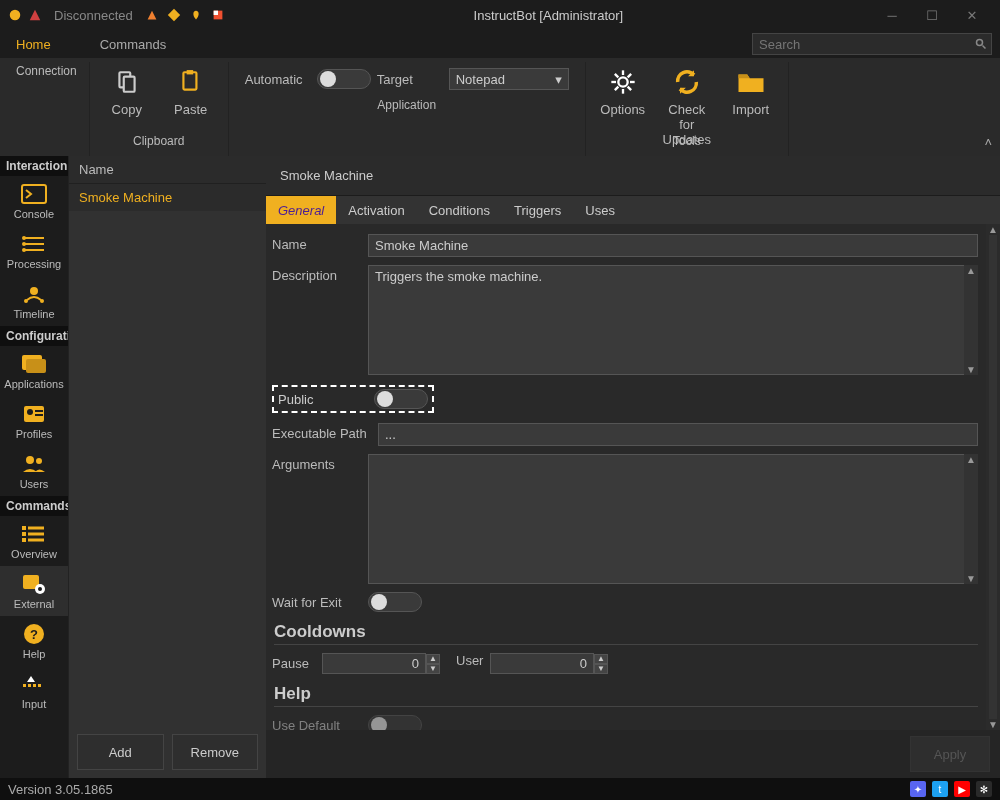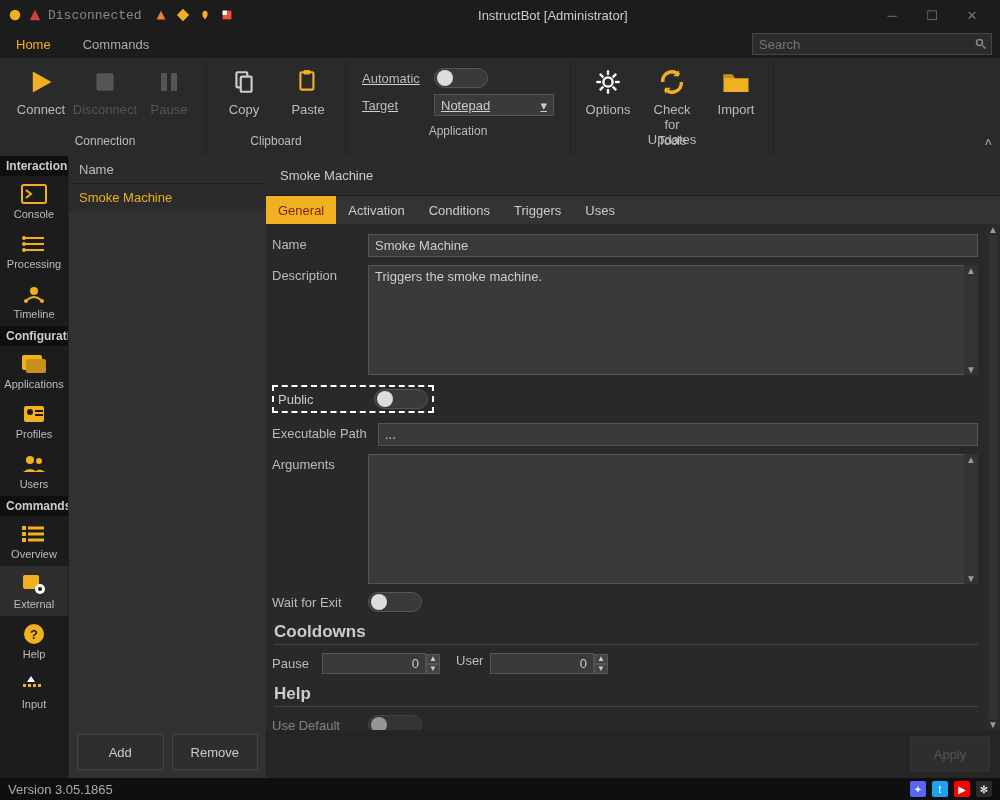--- a/index.html
+++ b/index.html
@@ -6,7 +6,7 @@
 body { background: #1e1e1e; color: #d0d0d0; width: 1000px; height: 800px; overflow: hidden; display: flex; flex-direction: column; }
 .titlebar { height: 30px; background: #1c1c1c; display: flex; align-items: center; padding: 0 8px; }
 .titlebar .status-icons { display: flex; gap: 6px; align-items: center; }
-.titlebar .status-text { color: #888; margin-right: 12px; font-family: Liberation Mono, monospace; }
+.titlebar .status-text { color: #888; margin-left: 6px; margin-right: 12px; }
 .titlebar .toolbar-icons { display: flex; gap: 8px; }
 .titlebar .title { flex: 1; text-align: center; color: #ccc; }
 .titlebar .wincontrols { display: flex; }

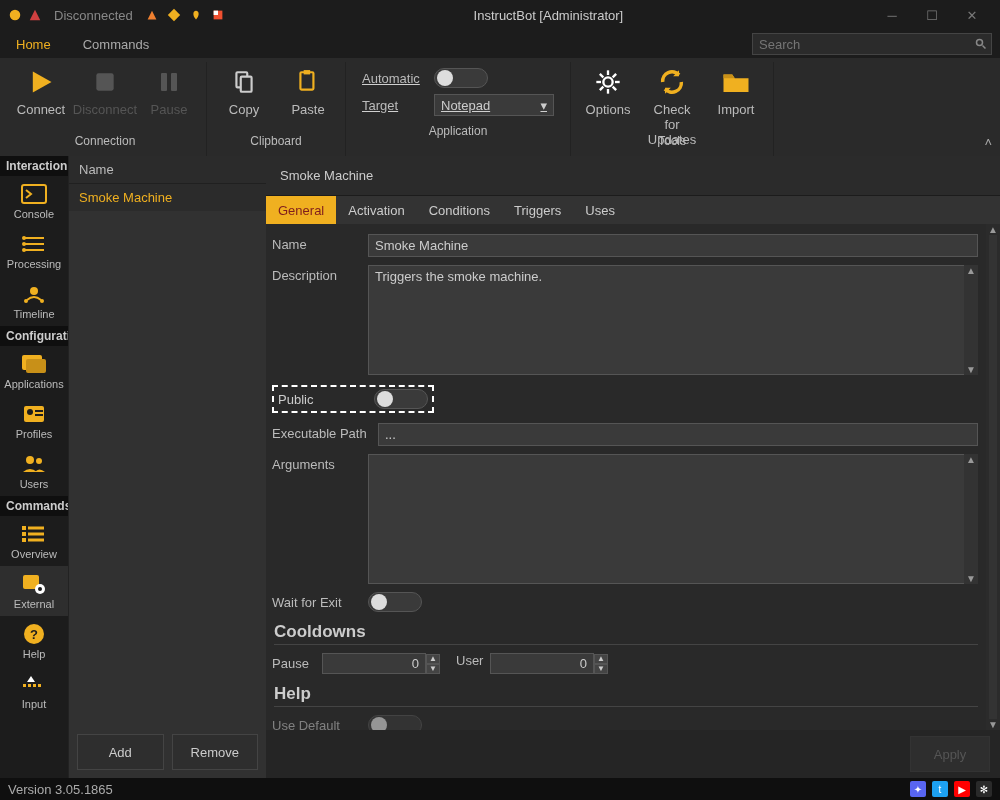--- a/index.html
+++ b/index.html
@@ -13,7 +13,7 @@
 .titlebar .wincontrols div { width: 40px; height: 30px; display: flex; align-items: center; justify-content: center; color: #777; }
 .small-icon { width: 14px; height: 14px; }
 
-.tabbar { height: 28px; background: #1c1c1c; display: flex; align-items: center; padding: 0 8px; gap: 16px; border-bottom: 0; }
+.tabbar { height: 28px; background: #1c1c1c; display: flex; align-items: center; padding: 0 8px; gap: 33px; border-bottom: 0; }
 .tabbar .tab { color: #aaa; padding: 4px 8px; cursor: pointer; }
 .tabbar .tab.active { color: #f0b020; }
 .tabbar .spacer { flex: 1; }

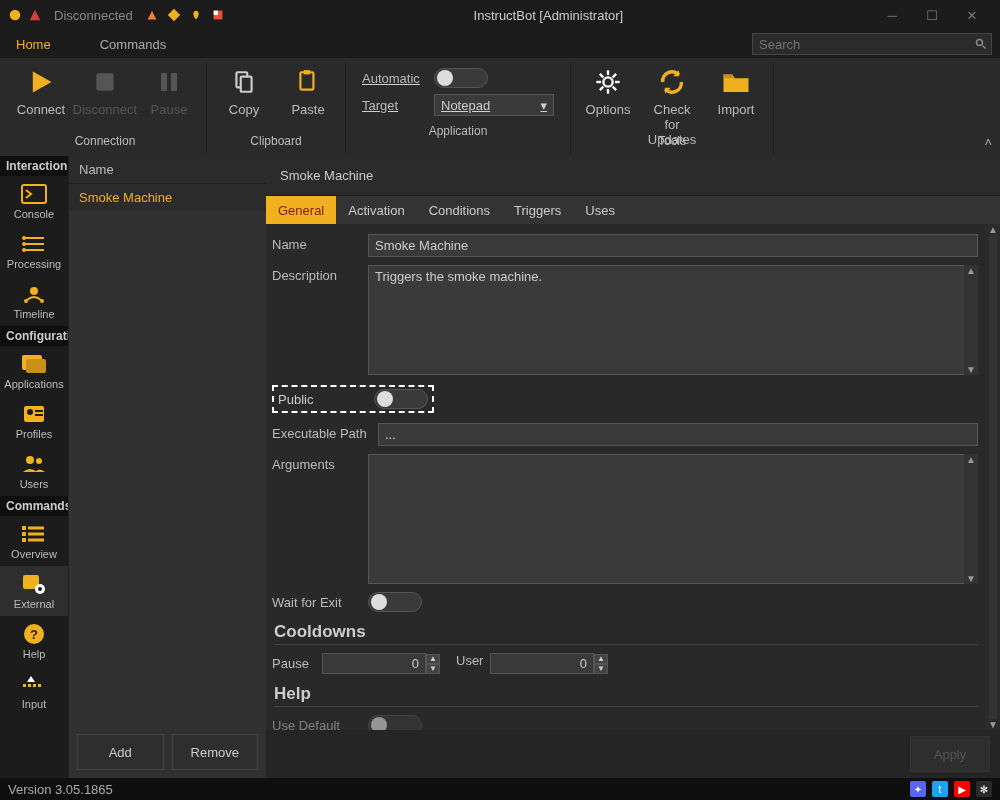--- a/index.html
+++ b/index.html
@@ -29,7 +29,7 @@
 .ribbon-group .ritem.disabled { color: #555; }
 .ribbon-group .ritem .ri-icon { width: 32px; height: 32px; margin: 4px 0; display:flex; align-items:center; justify-content:center; }
 .ribbon-group .glabel { color: #bbb; font-size: 12px; margin-top: 2px; }
-.ribbon .appgroup-rows { display: flex; flex-direction: column; gap: 6px; padding: 6px 4px; text-decoration: underline; }
+.ribbon .appgroup-rows { display: flex; flex-direction: row; gap: 6px; padding: 6px 4px; }
 .apprw { display: flex; align-items: center; gap: 10px; }
 .apprw .lbl { width: 62px; color: #bbb; }
 .toggle { width: 54px; height: 20px; background: #3a3a3a; border-radius: 10px; border:1px solid #555; position: relative; cursor: pointer; }

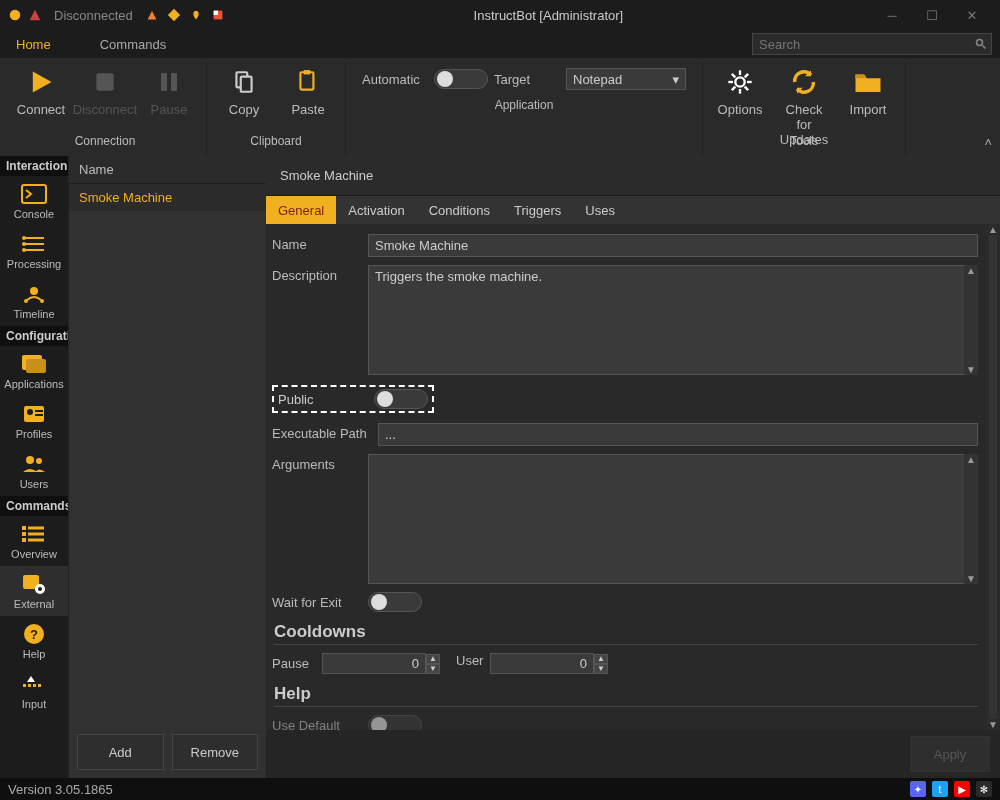--- a/index.html
+++ b/index.html
@@ -153,33 +153,6 @@
 
 <div class="ribbon">
   <div class="ribbon-group">
-    <div class="items">
-      <div class="ritem">
-        <div class="ri-icon">
-            <svg width="28" height="28" viewBox="0 0 24 24">
-              <path d="M5 3 L21 12 L5 21 Z" fill="#f0b020"></path>
-            </svg>
-          </div>
-        <span>Connect</span>
-      </div>
-      <div class="ritem disabled">
-        <div class="ri-icon">
-            <svg width="26" height="26" viewBox="0 0 24 24">
-              <rect x="4" y="4" width="16" height="16" rx="2" fill="#555"></rect>
-            </svg>
-          </div>
-        <span>Disconnect</span>
-      </div>
-      <div class="ritem disabled">
-        <div class="ri-icon">
-            <svg width="24" height="26" viewBox="0 0 24 24">
-              <rect x="4" y="3" width="6" height="18" rx="1" fill="#555"></rect>
-              <rect x="14" y="3" width="6" height="18" rx="1" fill="#555"></rect>
-            </svg>
-          </div>
-        <span>Pause</span>
-      </div>
-    </div>
     <div class="glabel">Connection</div>
   </div>
 

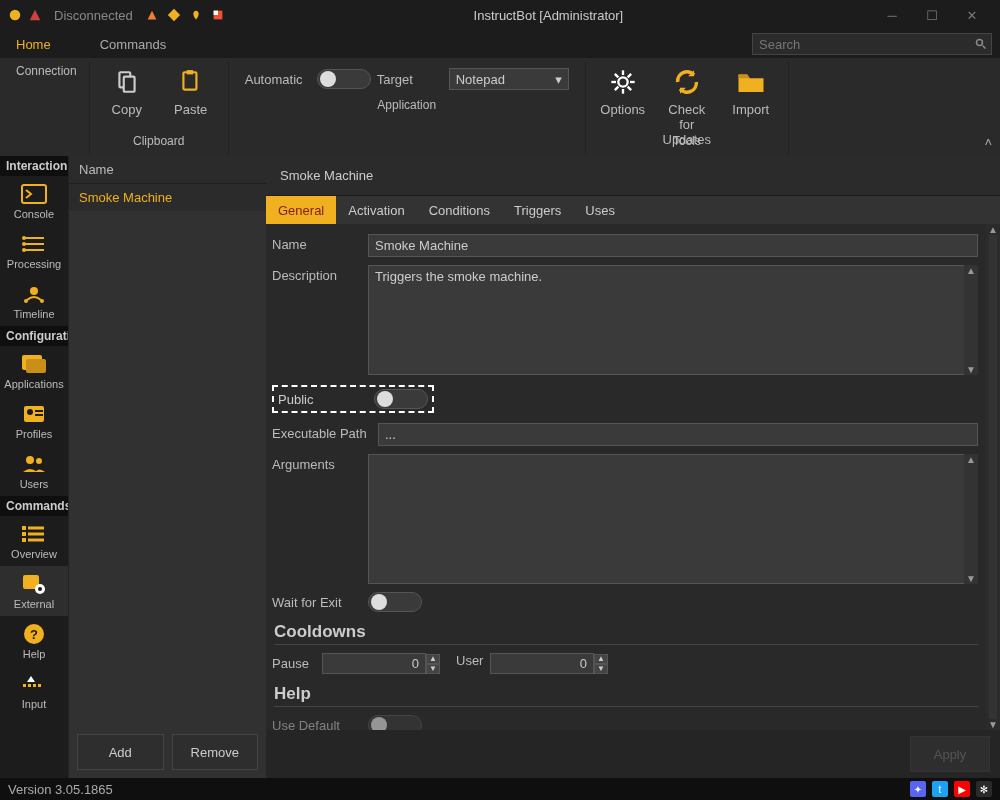--- a/index.html
+++ b/index.html
@@ -57,7 +57,7 @@
 .detail .titlebox { height: 40px; background: #2b2b2b; display: flex; align-items: center; padding: 0 14px; color: #ccc; border-bottom: 1px solid #1c1c1c; }
 .dtabs { display: flex; background: #333; height: 28px; }
 .dtabs .dtab { padding: 0 12px; display: flex; align-items: center; color: #ccc; cursor: pointer; }
-.dtabs .dtab.active { background: #f0b020; color: #7f1d1d; font-weight: 500; }
+.dtabs .dtab.active { background: #f0b020; color: #4c1d95; font-weight: 500; font-style: italic; }
 .form-scroll { flex: 1; overflow: hidden; position: relative; }
 .form-inner { position: absolute; inset: 0 16px 0 0; overflow-y: hidden; padding: 6px 6px 6px 6px; }
 .vscroll { position: absolute; right: 0; top: 0; bottom: 0; width: 14px; background: #2b2b2b; display:flex; flex-direction:column; justify-content:space-between; align-items:center; }

